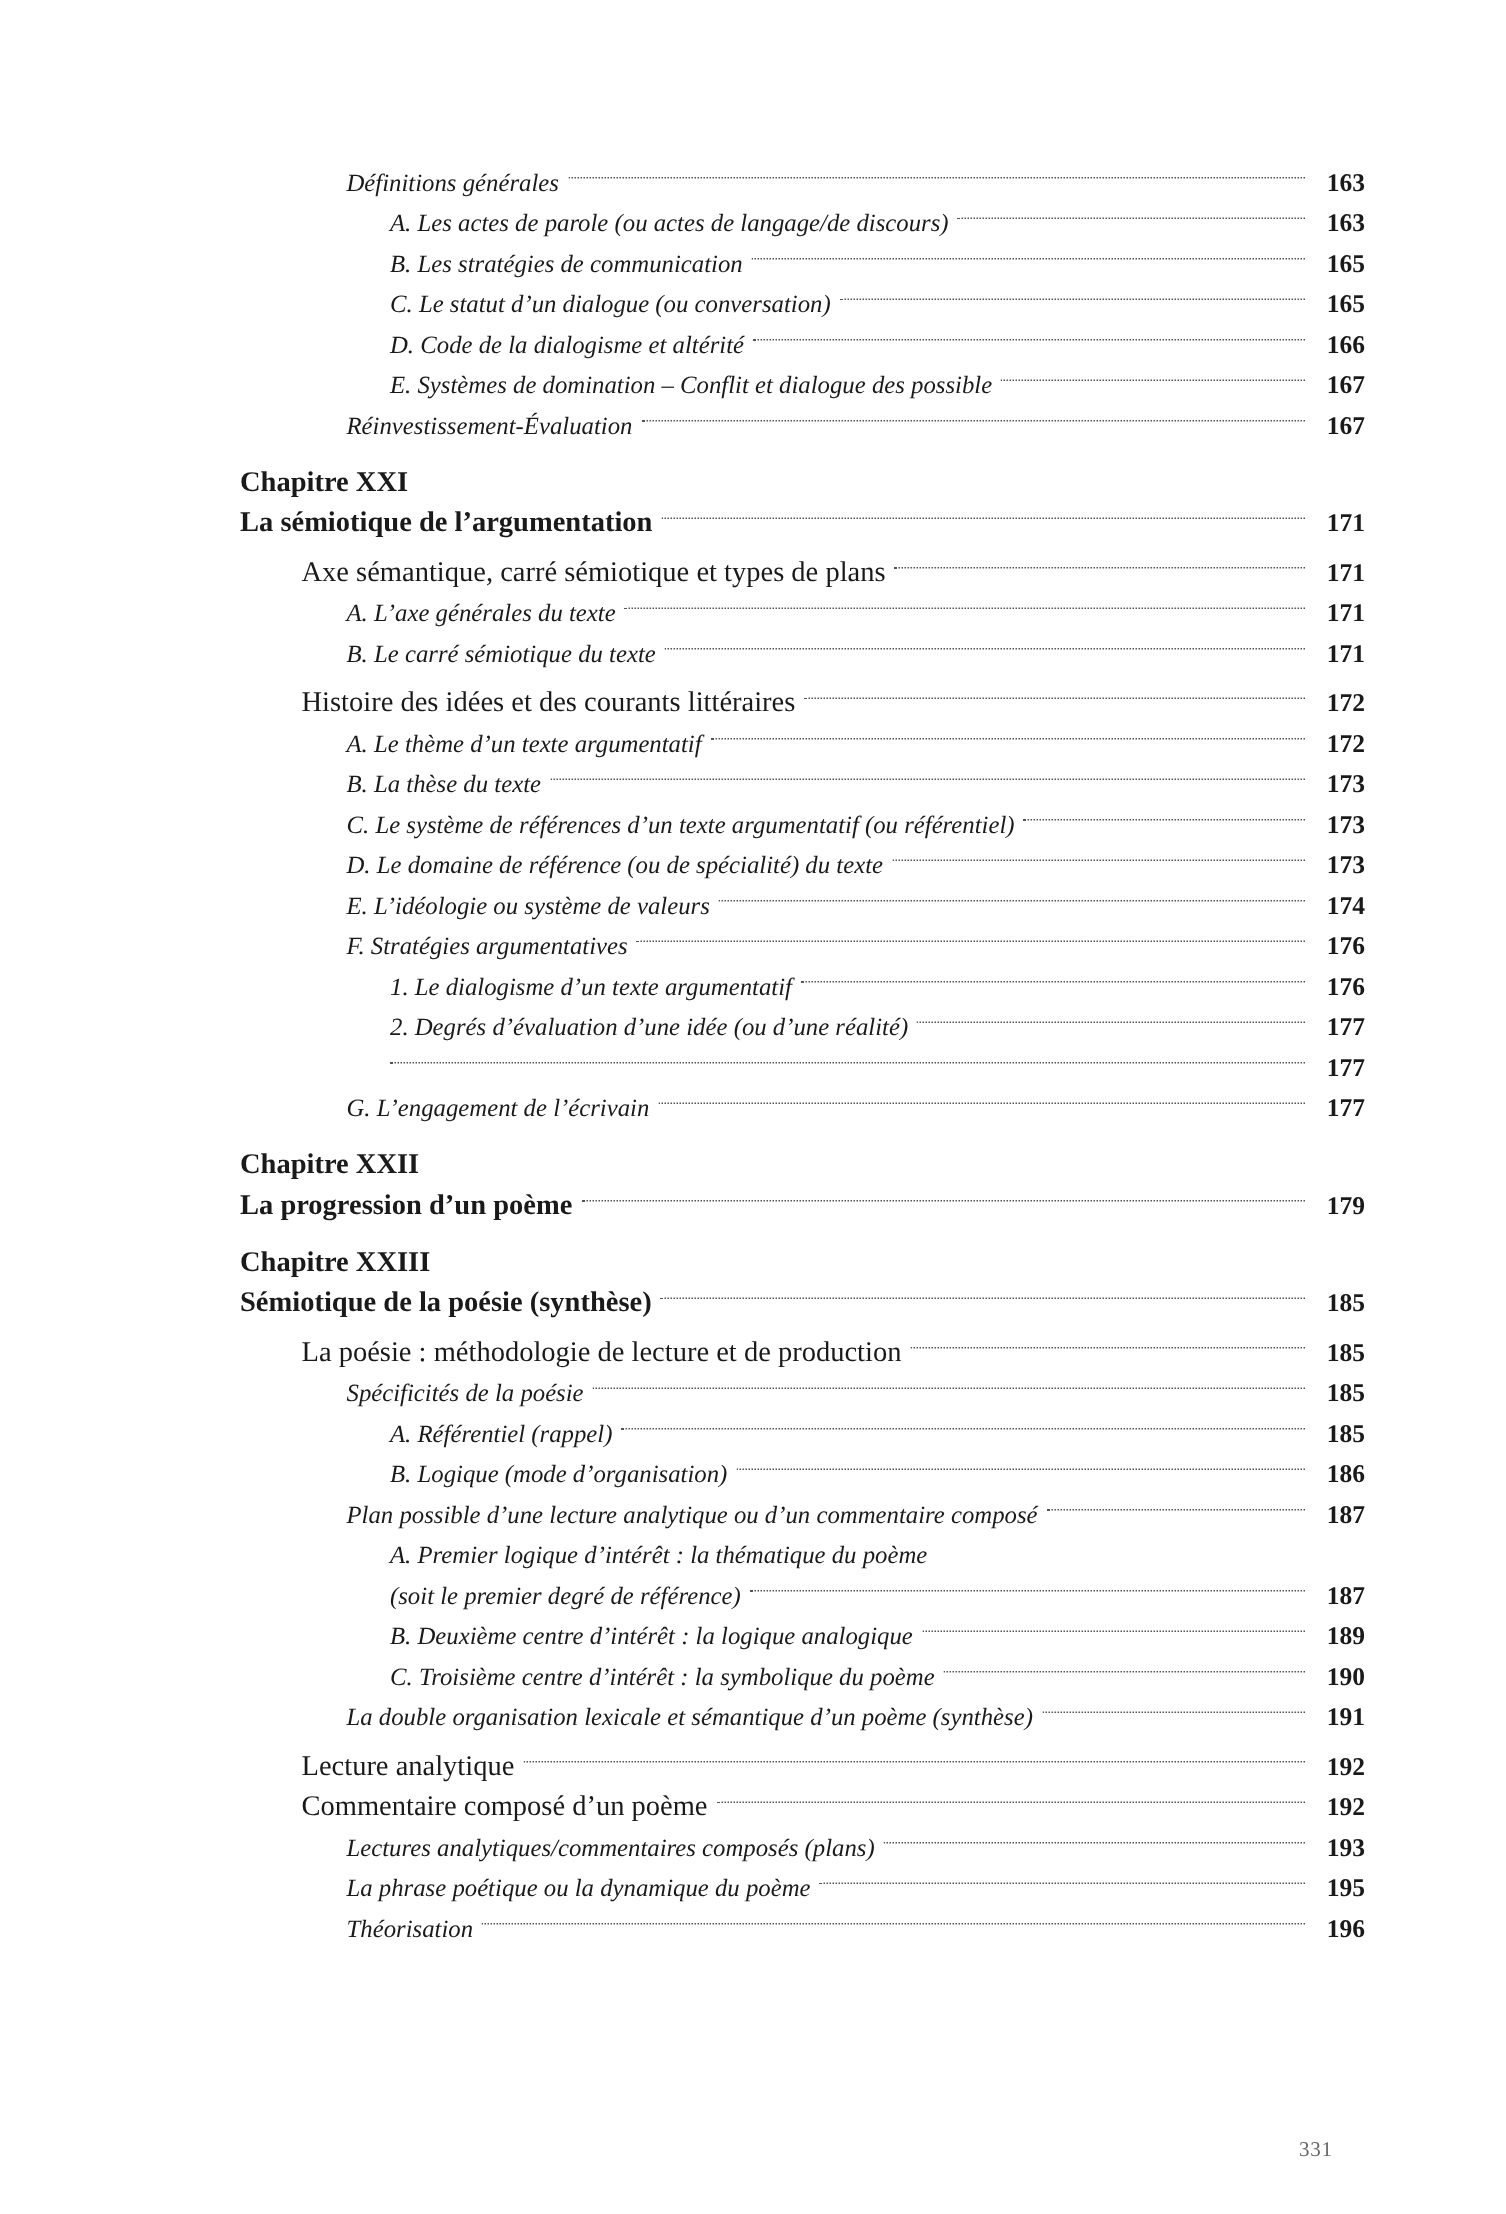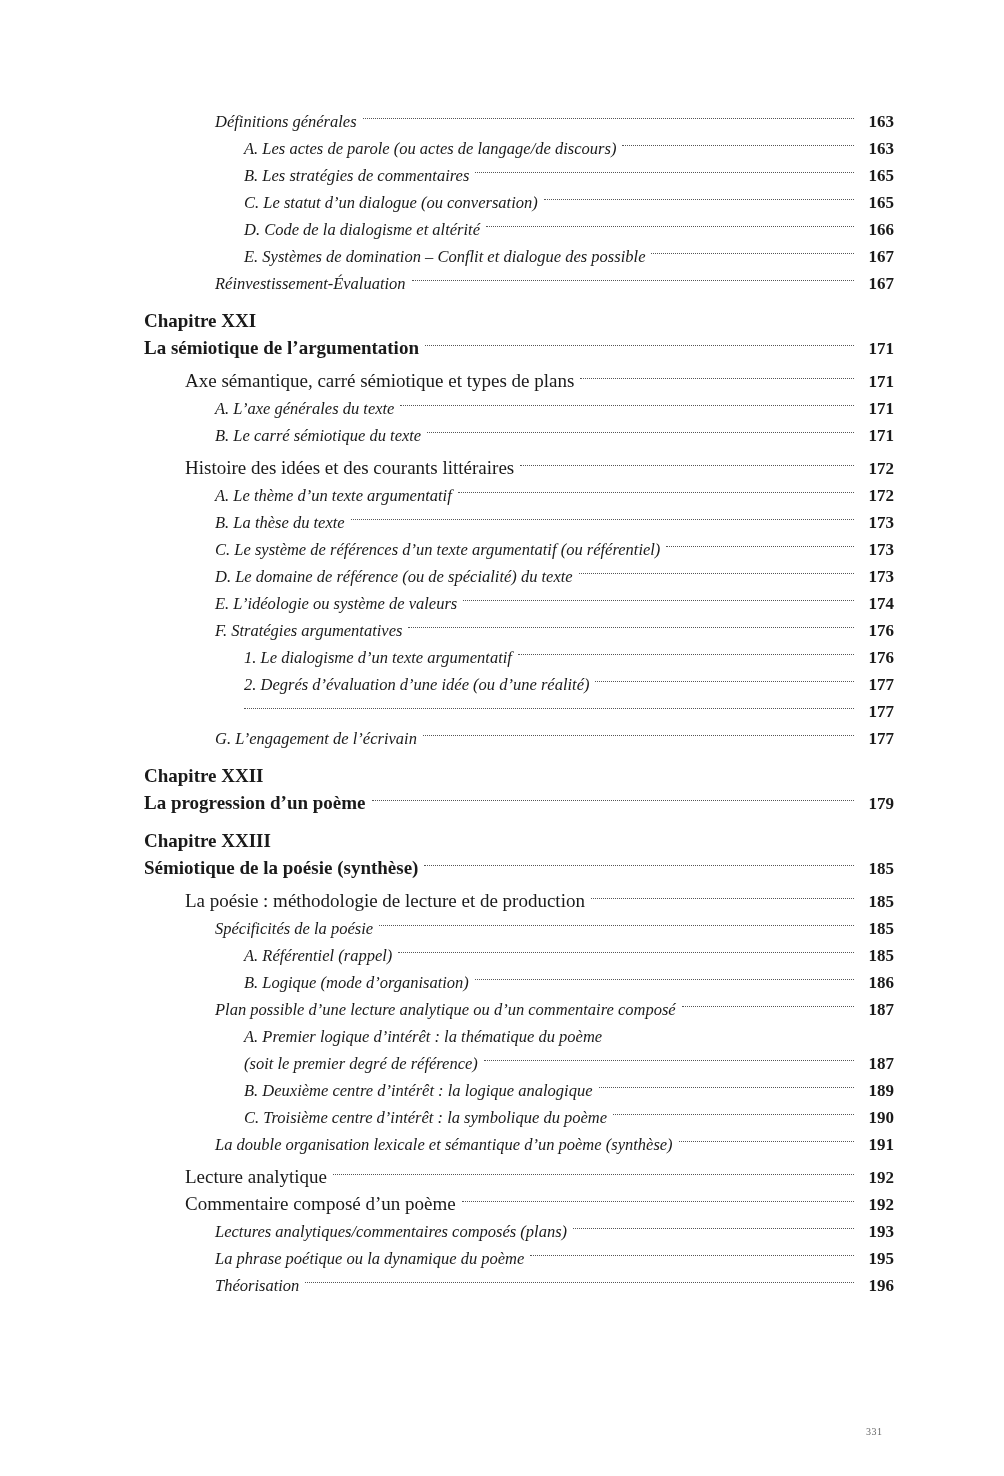--- a/index.html
+++ b/index.html
@@ -5,7 +5,7 @@
     html, body { margin: 0; padding: 0; background: #ffffff; }
     body { width: 1004px; height: 1476px; position: relative; overflow: hidden; color: #1a1a1a; }
     .page { position: absolute; left: 0; top: 0; width: 1004px; height: 1476px; }
-    .toc { position: absolute; left: 144px; top: 100px; width: 750px; }
+    .toc { position: absolute; left: 160px; top: 100px; width: 750px; }
     .row { position: relative; display: flex; align-items: baseline; height: 27px; line-height: 27px; white-space: nowrap; }
     .row .label { flex: 0 0 auto; padding-right: 6px; }
     .row .dots { flex: 1 1 auto; overflow: hidden; height: 27px; position: relative; }

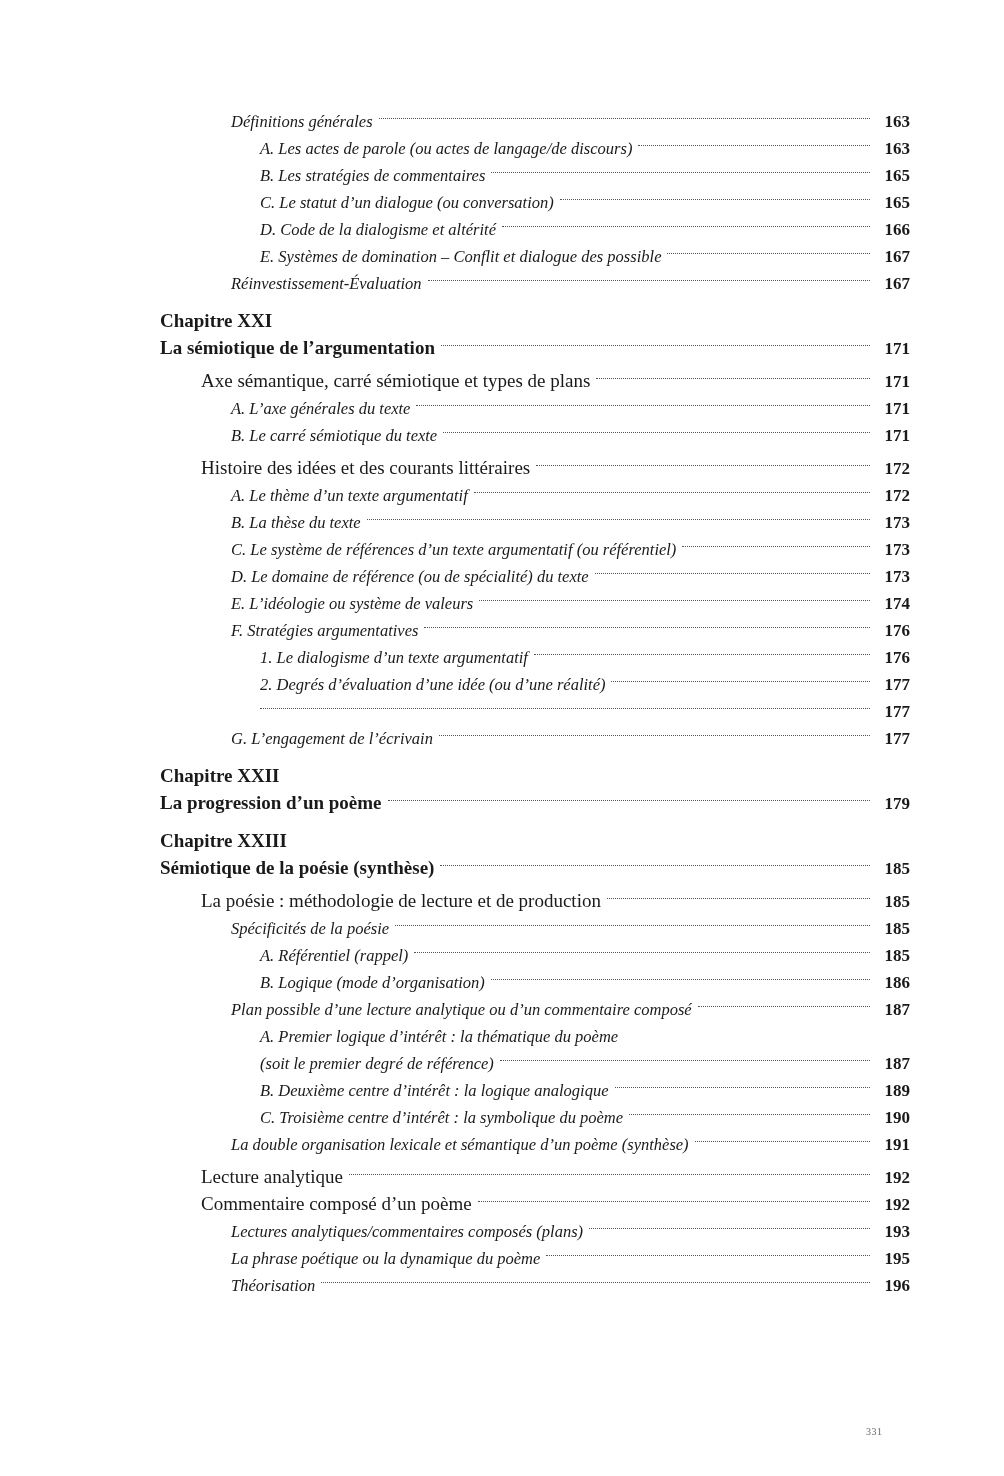--- a/index.html
+++ b/index.html
@@ -46,7 +46,7 @@
         <span class="page-num">163</span>
       </div>
     <div class="row lvl-subsub">
-        <span class="label">B. Les stratégies de commentaires</span>
+        <span class="label">B. Les stratégies de communication</span>
         <span class="dots"></span>
         <span class="page-num">165</span>
       </div>

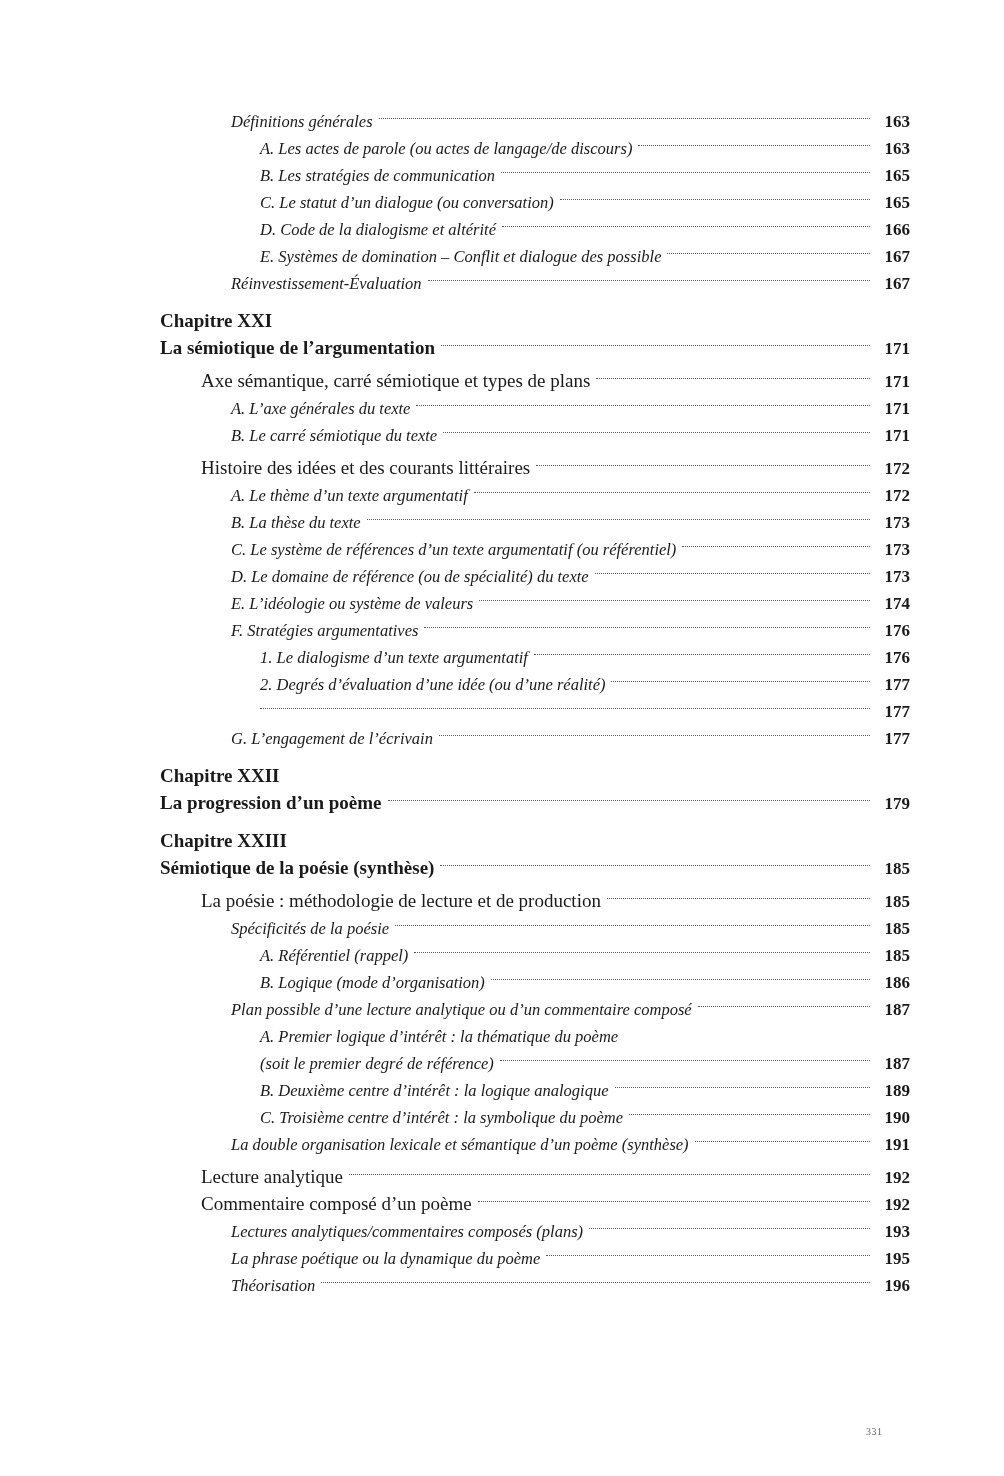--- a/index.html
+++ b/index.html
@@ -27,7 +27,7 @@
     .gap-before { margin-top: 11px; }
     .gap-small { margin-top: 6px; }
 
-    .folio { position: absolute; left: 866px; top: 1426px; font-family: "Liberation Serif", serif; font-size: 10px; color: #666; letter-spacing: 0.5px; }
+    .folio { position: absolute; left: 866px; top: 1426px; font-family: "Liberation Serif", serif; font-size: 14px; color: #666; letter-spacing: 0.5px; }
   </style>
 </head>
 <body>

